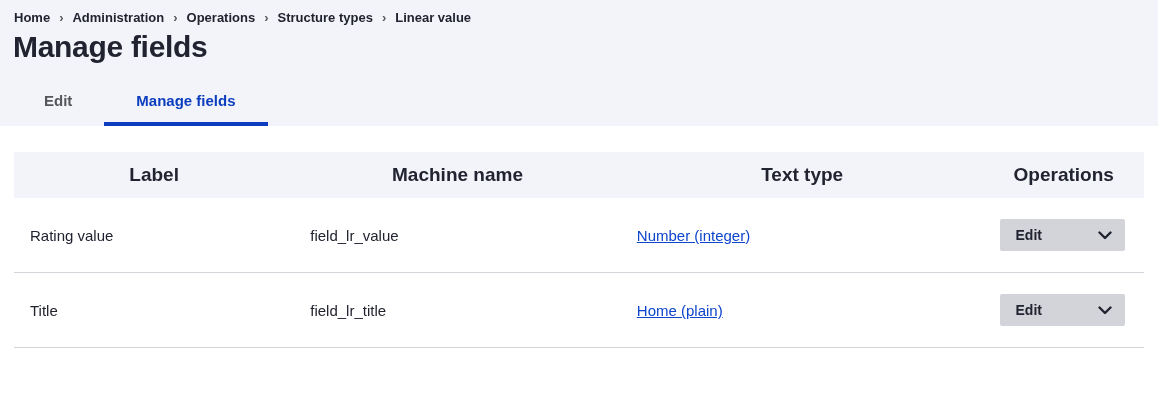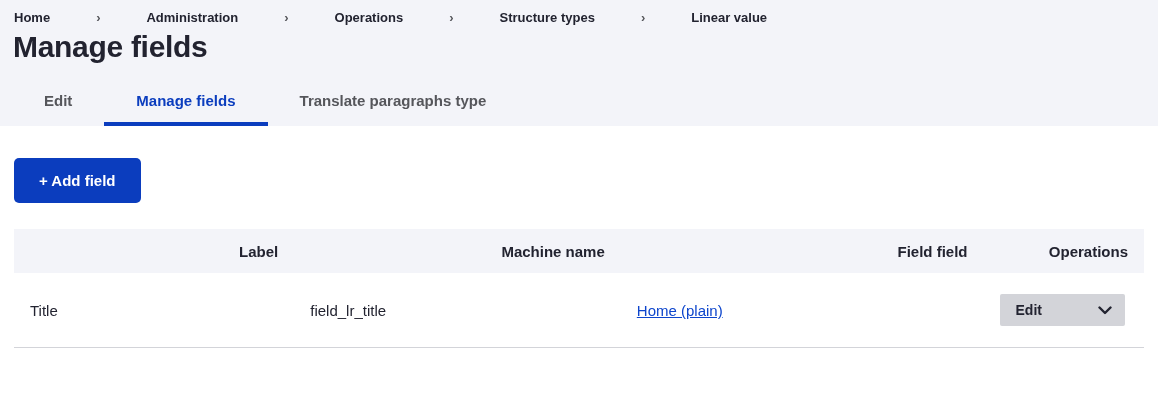--- a/index.html
+++ b/index.html
@@ -22,7 +22,6 @@
     font-weight: bold;
     display: flex;
     align-items: center;
-    gap: 37px;
   }
   .breadcrumb a {
     color: #222330;

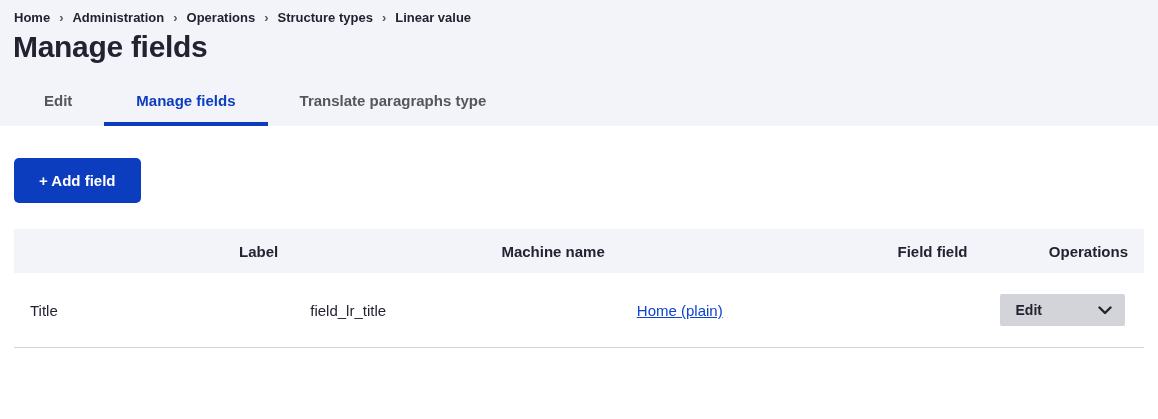--- a/index.html
+++ b/index.html
@@ -157,7 +157,6 @@
   <nav class="tabs">
     <a class="tab">Edit</a>
     <a class="tab active">Manage fields</a>
-    <a class="tab">Translate paragraphs type</a>
   </nav>
 </div>
 

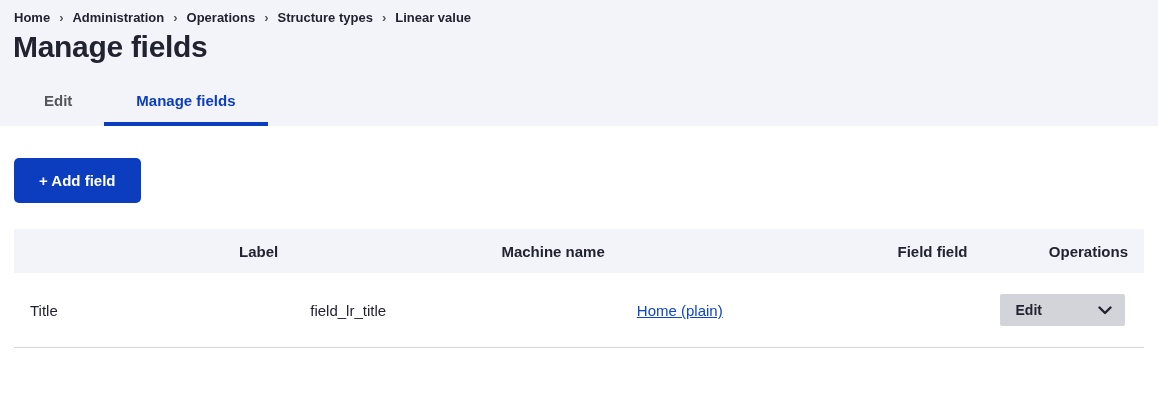--- a/index.html
+++ b/index.html
@@ -162,7 +162,6 @@
 
 <div class="main-content">
 
-  <button class="add-field-btn">+ Add field</button>
 
   <table class="fields-table">
     <colgroup>

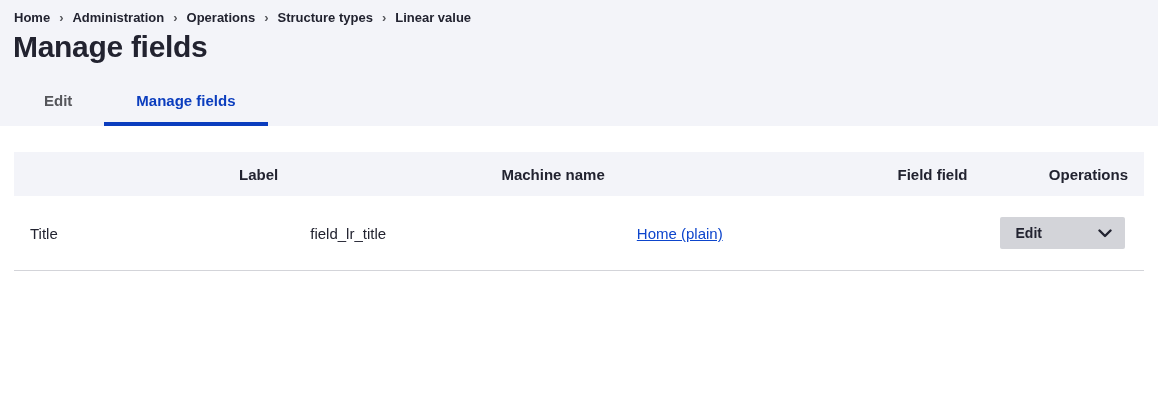--- a/index.html
+++ b/index.html
@@ -93,8 +93,8 @@
 
   .fields-table thead th {
     background: #f3f4f9;
-    text-align: right;
-    font-size: 15px;
+    text-align: center;
+    font-size: 19px;
     font-weight: bold;
     color: #222330;
     padding: 12px 16px;

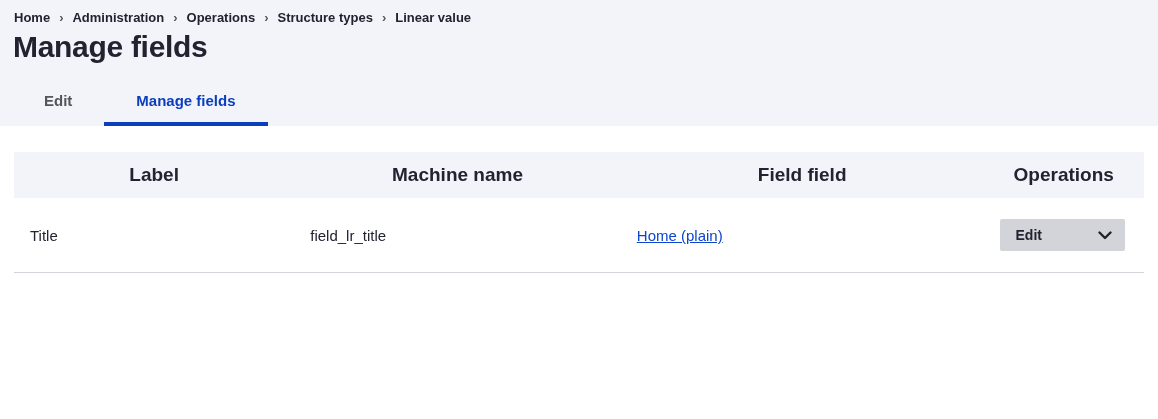--- a/index.html
+++ b/index.html
@@ -174,7 +174,7 @@
       <tr>
         <th>Label</th>
         <th>Machine name</th>
-        <th>Field field</th>
+        <th>Text type</th>
         <th>Operations</th>
       </tr>
     </thead>

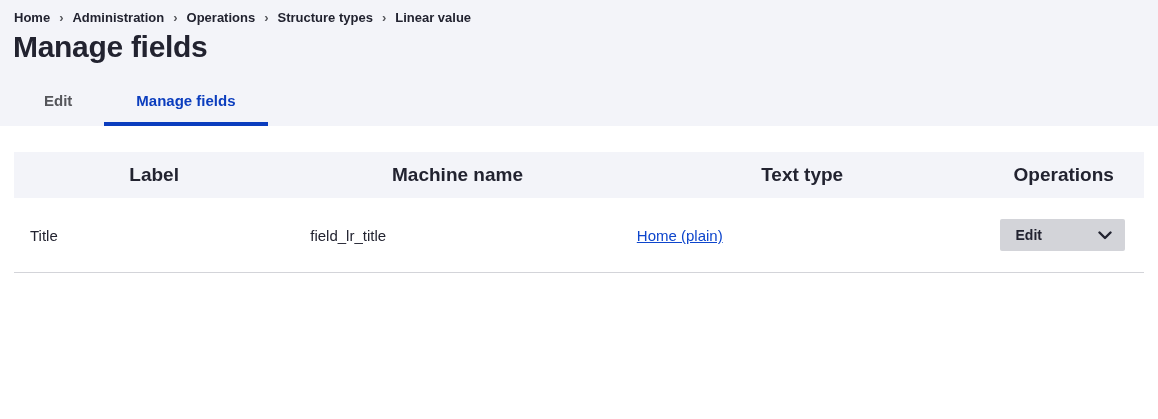--- a/index.html
+++ b/index.html
@@ -180,10 +180,10 @@
     </thead>
     <tbody>
       <tr>
-        <td>Title</td>
-        <td>field_lr_title</td>
-        <td>
-          <a class="field-type-link">Home (plain)</a>
+        <td>Rating value</td>
+        <td>field_lr_value</td>
+        <td>
+          <a class="field-type-link">Number (integer)</a>
         </td>
         <td>
           <div class="dropbutton">
@@ -196,6 +196,23 @@
           </div>
         </td>
       </tr>
+      <tr>
+        <td>Title</td>
+        <td>field_lr_title</td>
+        <td>
+          <a class="field-type-link">Home (plain)</a>
+        </td>
+        <td>
+          <div class="dropbutton">
+            <span class="db-label">Edit</span>
+            <span class="db-toggle">
+              <svg width="14" height="9" viewBox="0 0 14 9" fill="none">
+                <polyline points="1.5,1.5 7,7 12.5,1.5" stroke="#222330" stroke-width="2.4" stroke-linecap="round" stroke-linejoin="round"></polyline>
+              </svg>
+            </span>
+          </div>
+        </td>
+      </tr>
     </tbody>
   </table>
 

